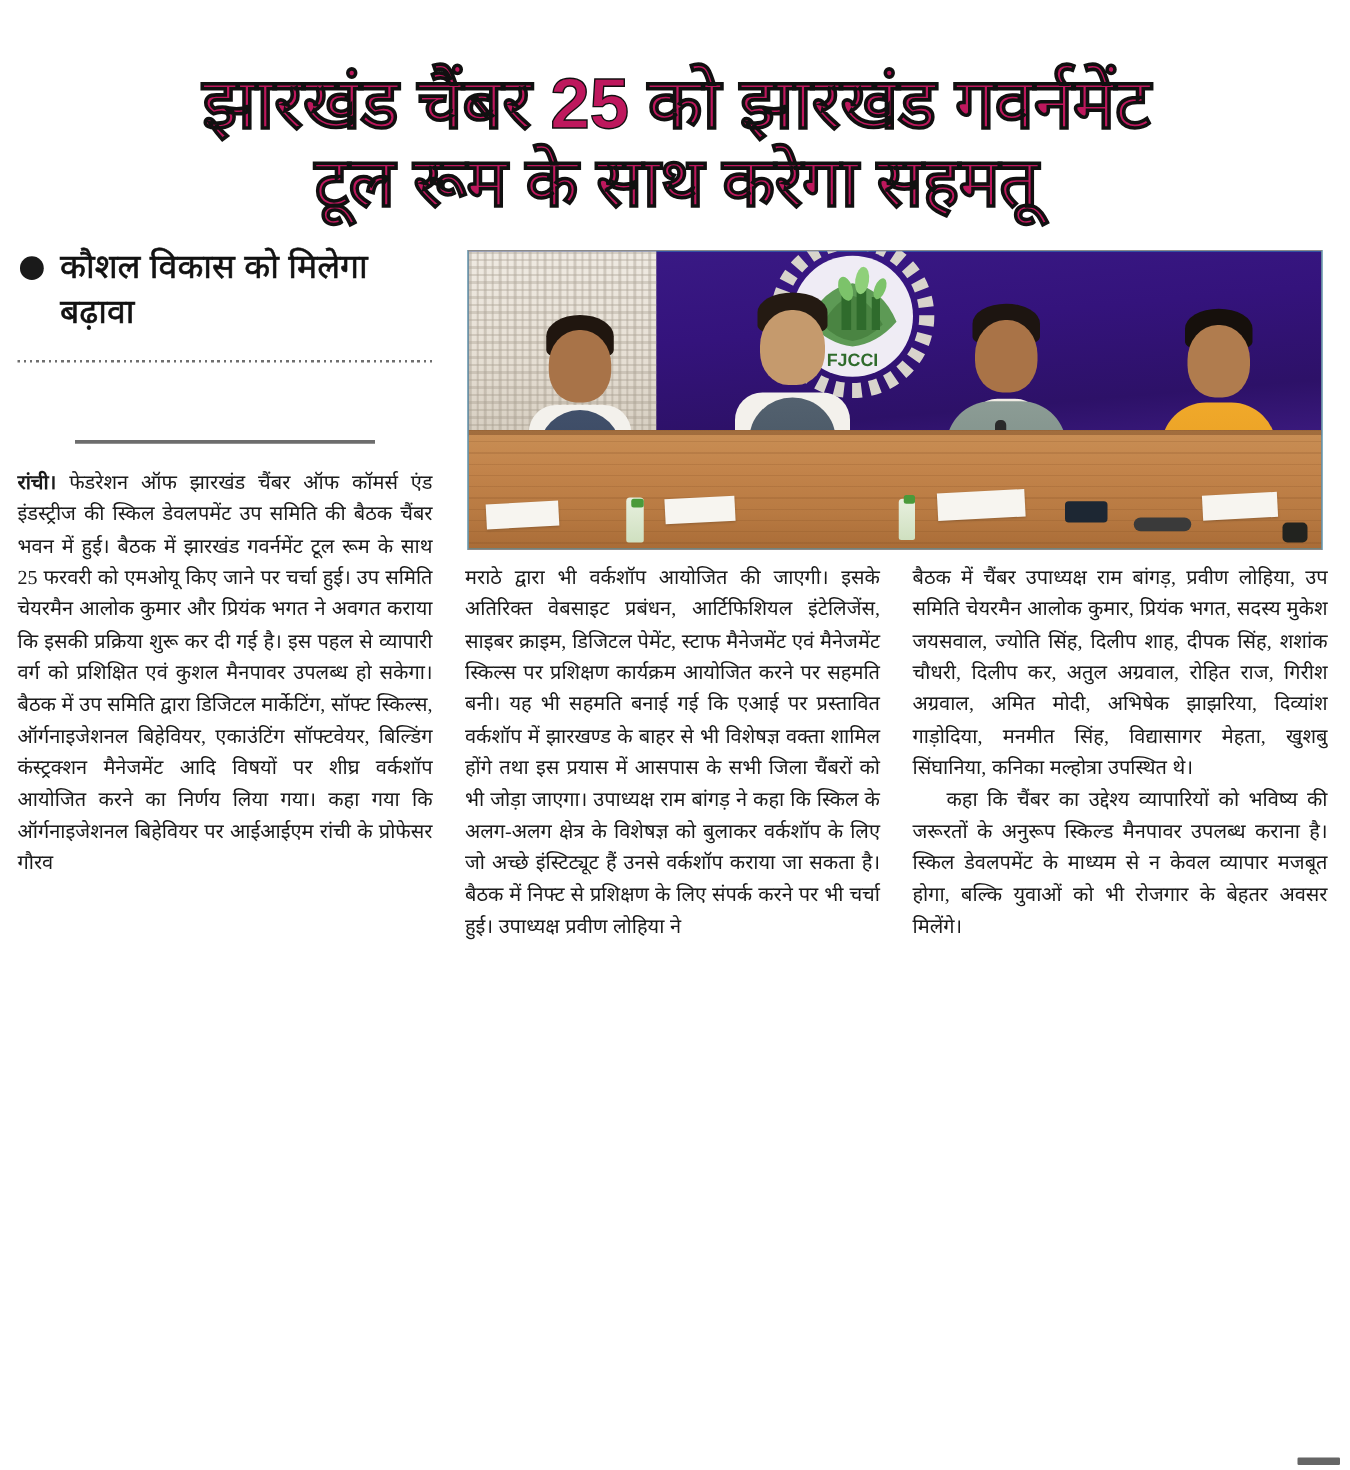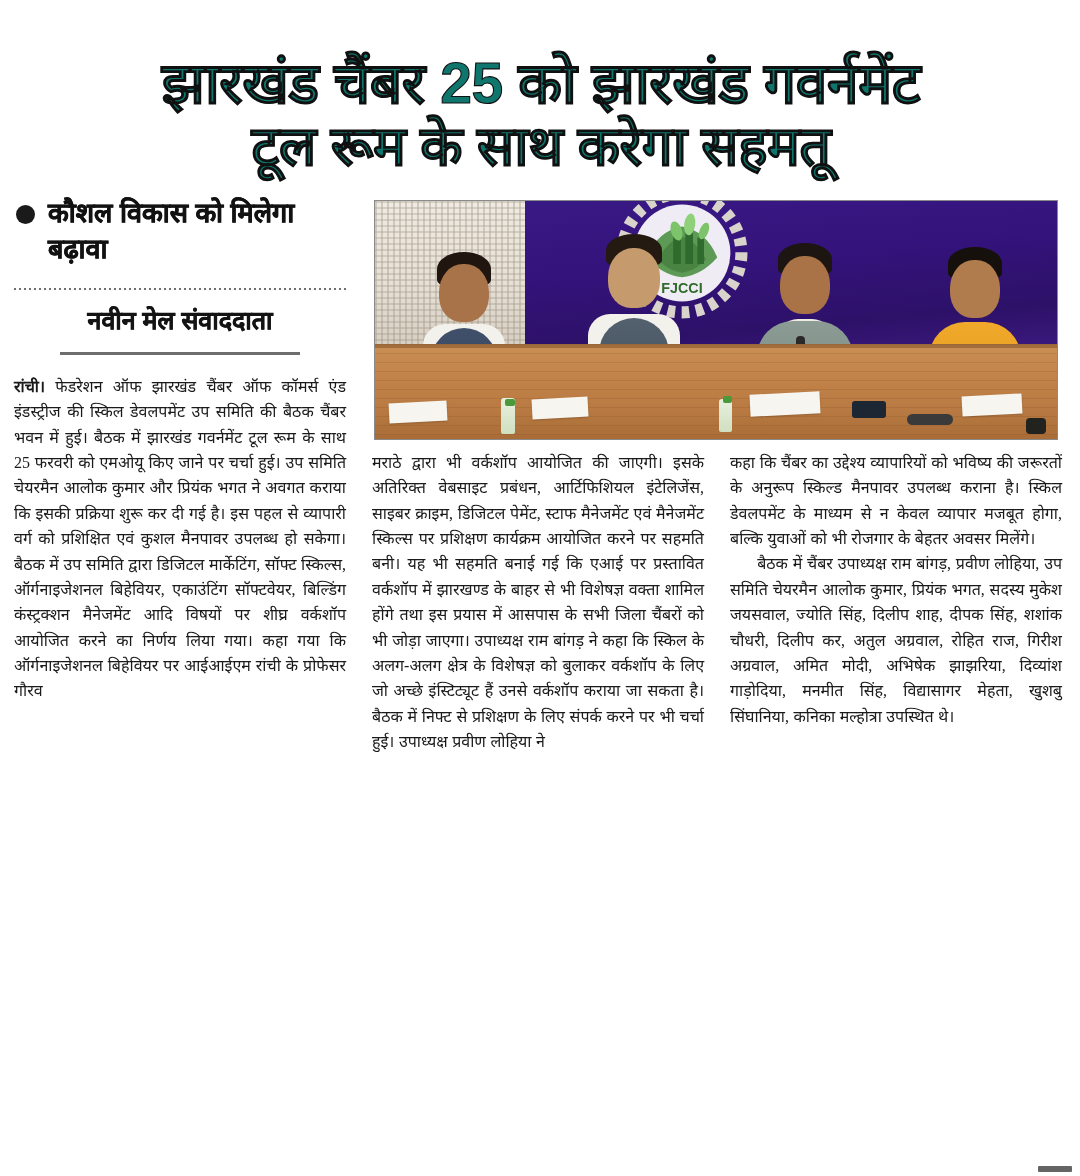--- a/index.html
+++ b/index.html
@@ -35,7 +35,7 @@
     font-size: 57px;
     line-height: 1.12;
     letter-spacing: -0.4px;
-    color: #0f766e;
+    color: #be185d;
     -webkit-text-stroke: 1.1px #101010;
   }
   .headline .hl-line {

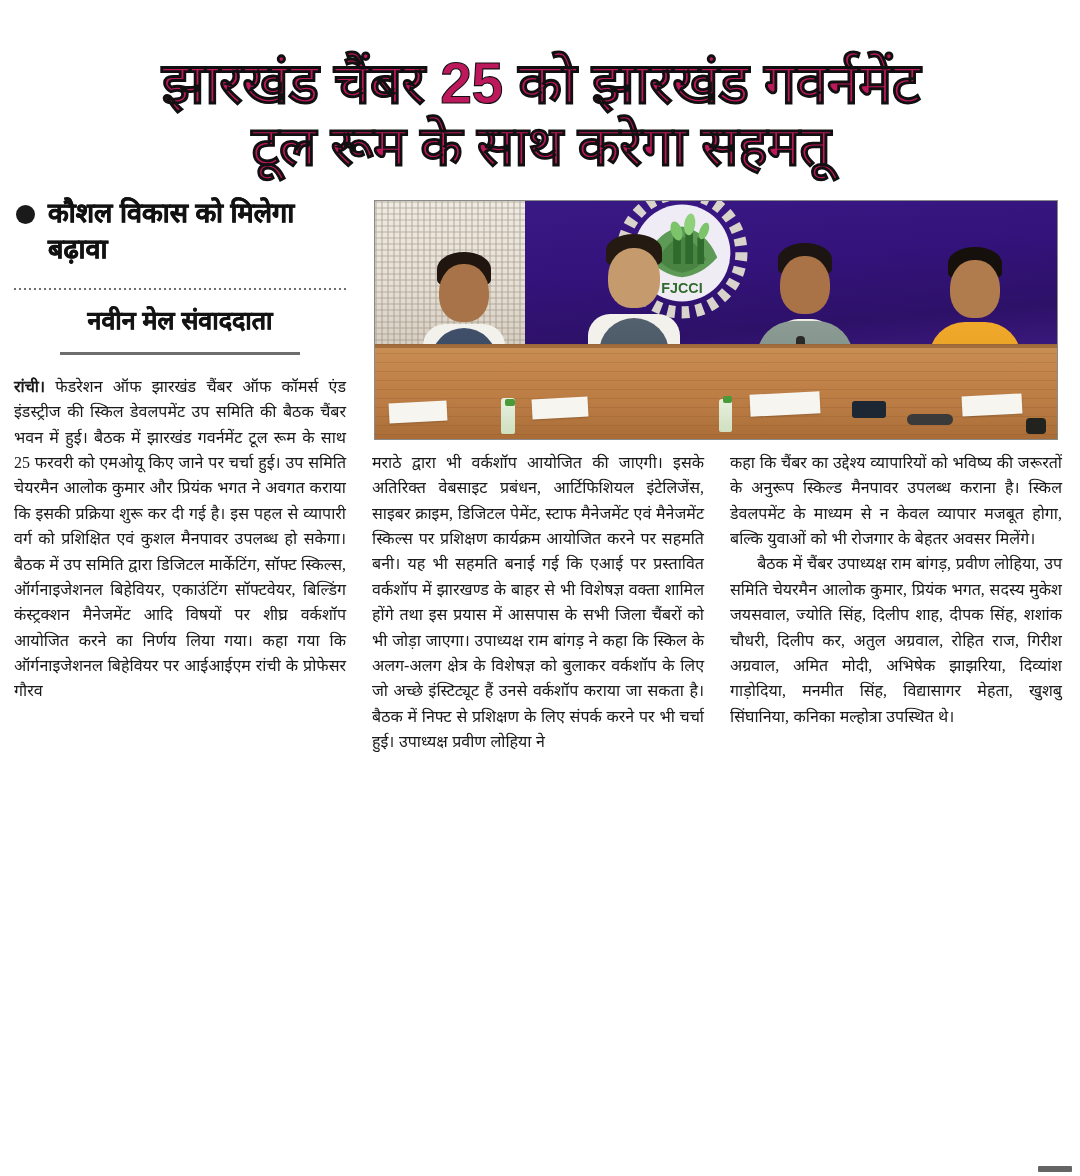--- a/index.html
+++ b/index.html
@@ -55,7 +55,7 @@
   }
   .kicker {
     font-family: "Liberation Sans", "DejaVu Sans", sans-serif;
-    font-weight: 700;
+    font-weight: 400;
     font-size: 27px;
     line-height: 1.33;
     color: #121212;

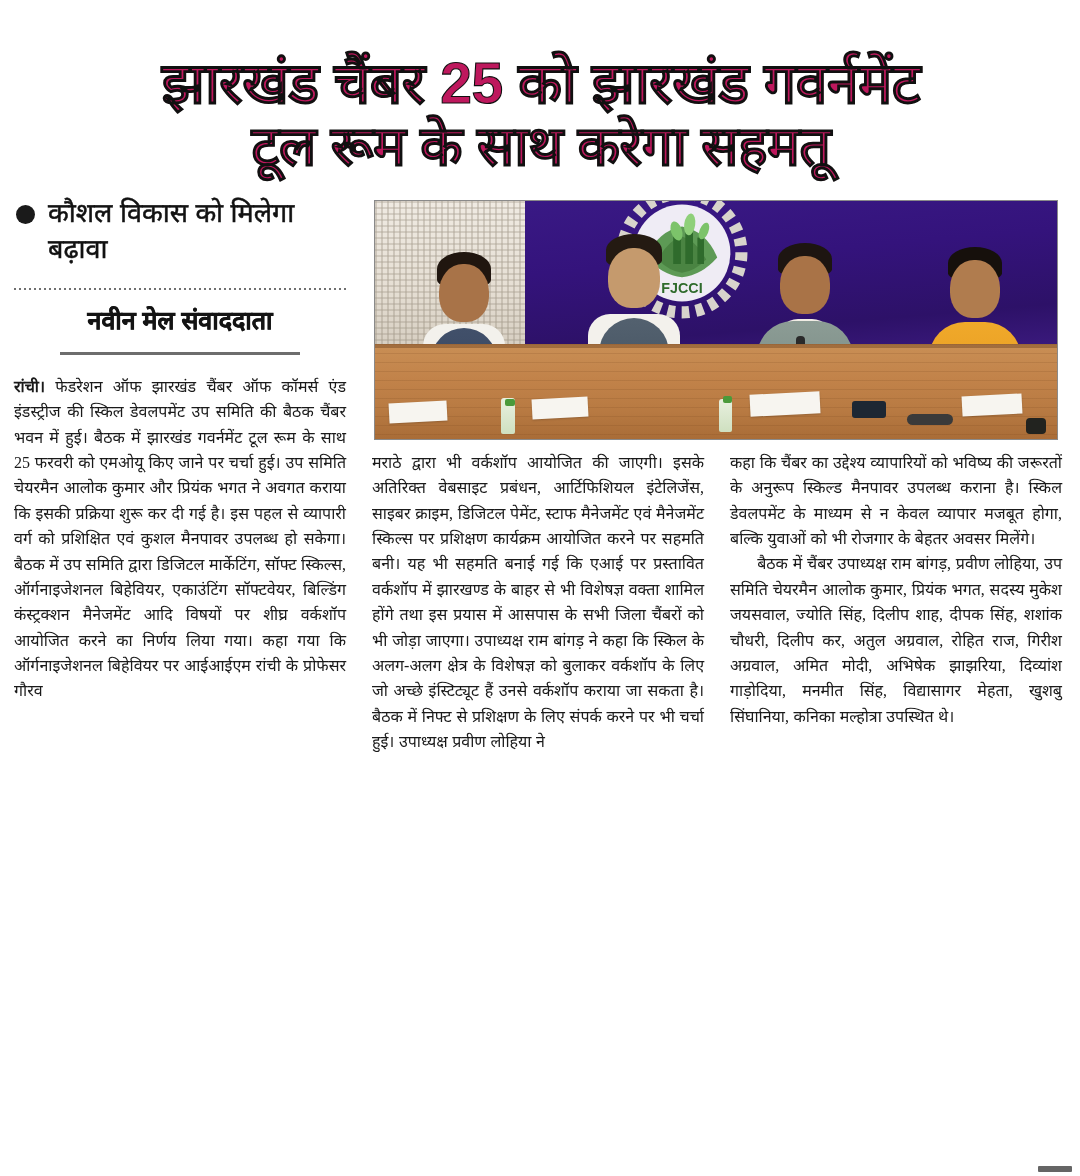--- a/index.html
+++ b/index.html
@@ -283,7 +283,6 @@
 
   <div class="dotted-rule"></div>
 
-  <div class="byline">नवीन मेल संवाददाता</div>
   <div class="byline-rule"></div>
 
   <div class="photo">

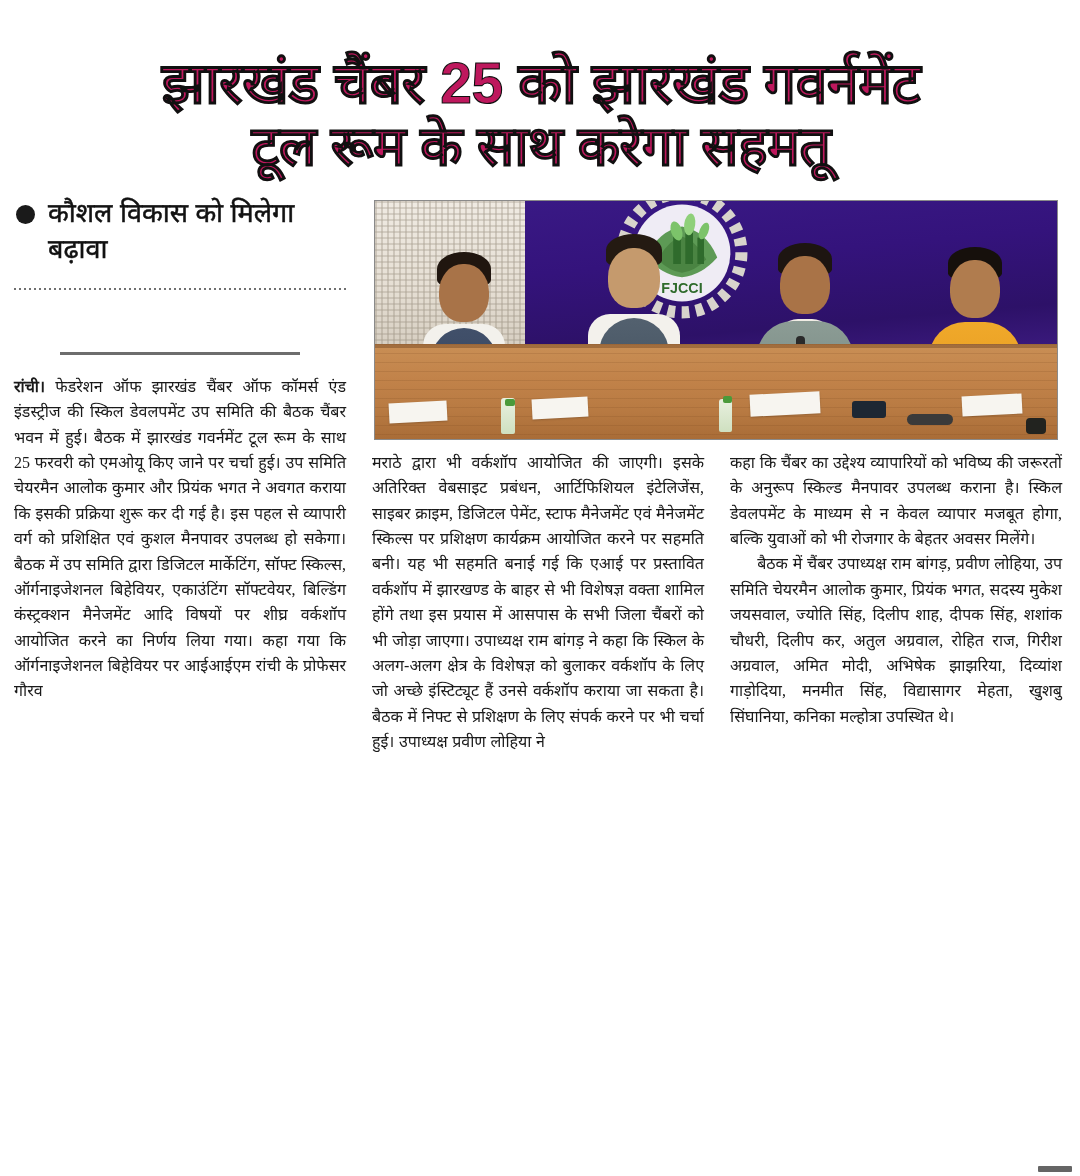--- a/index.html
+++ b/index.html
@@ -363,8 +363,8 @@
     </div>
 
     <div class="col c3">
+      <p>बैठक में चैंबर उपाध्यक्ष राम बांगड़, प्रवीण लोहिया, उप समिति चेयरमैन आलोक कुमार, प्रियंक भगत, सदस्य मुकेश जयसवाल, ज्योति सिंह, दिलीप शाह, दीपक सिंह, शशांक चौधरी, दिलीप कर, अतुल अग्रवाल, रोहित राज, गिरीश अग्रवाल, अमित मोदी, अभिषेक झाझरिया, दिव्यांश गाड़ोदिया, मनमीत सिंह, विद्यासागर मेहता, खुशबु सिंघानिया, कनिका मल्होत्रा उपस्थित थे।</p>
       <p>कहा कि चैंबर का उद्देश्य व्यापारियों को भविष्य की जरूरतों के अनुरूप स्किल्ड मैनपावर उपलब्ध कराना है। स्किल डेवलपमेंट के माध्यम से न केवल व्यापार मजबूत होगा, बल्कि युवाओं को भी रोजगार के बेहतर अवसर मिलेंगे।</p>
-      <p>बैठक में चैंबर उपाध्यक्ष राम बांगड़, प्रवीण लोहिया, उप समिति चेयरमैन आलोक कुमार, प्रियंक भगत, सदस्य मुकेश जयसवाल, ज्योति सिंह, दिलीप शाह, दीपक सिंह, शशांक चौधरी, दिलीप कर, अतुल अग्रवाल, रोहित राज, गिरीश अग्रवाल, अमित मोदी, अभिषेक झाझरिया, दिव्यांश गाड़ोदिया, मनमीत सिंह, विद्यासागर मेहता, खुशबु सिंघानिया, कनिका मल्होत्रा उपस्थित थे।</p>
     </div>
 
   </div>

